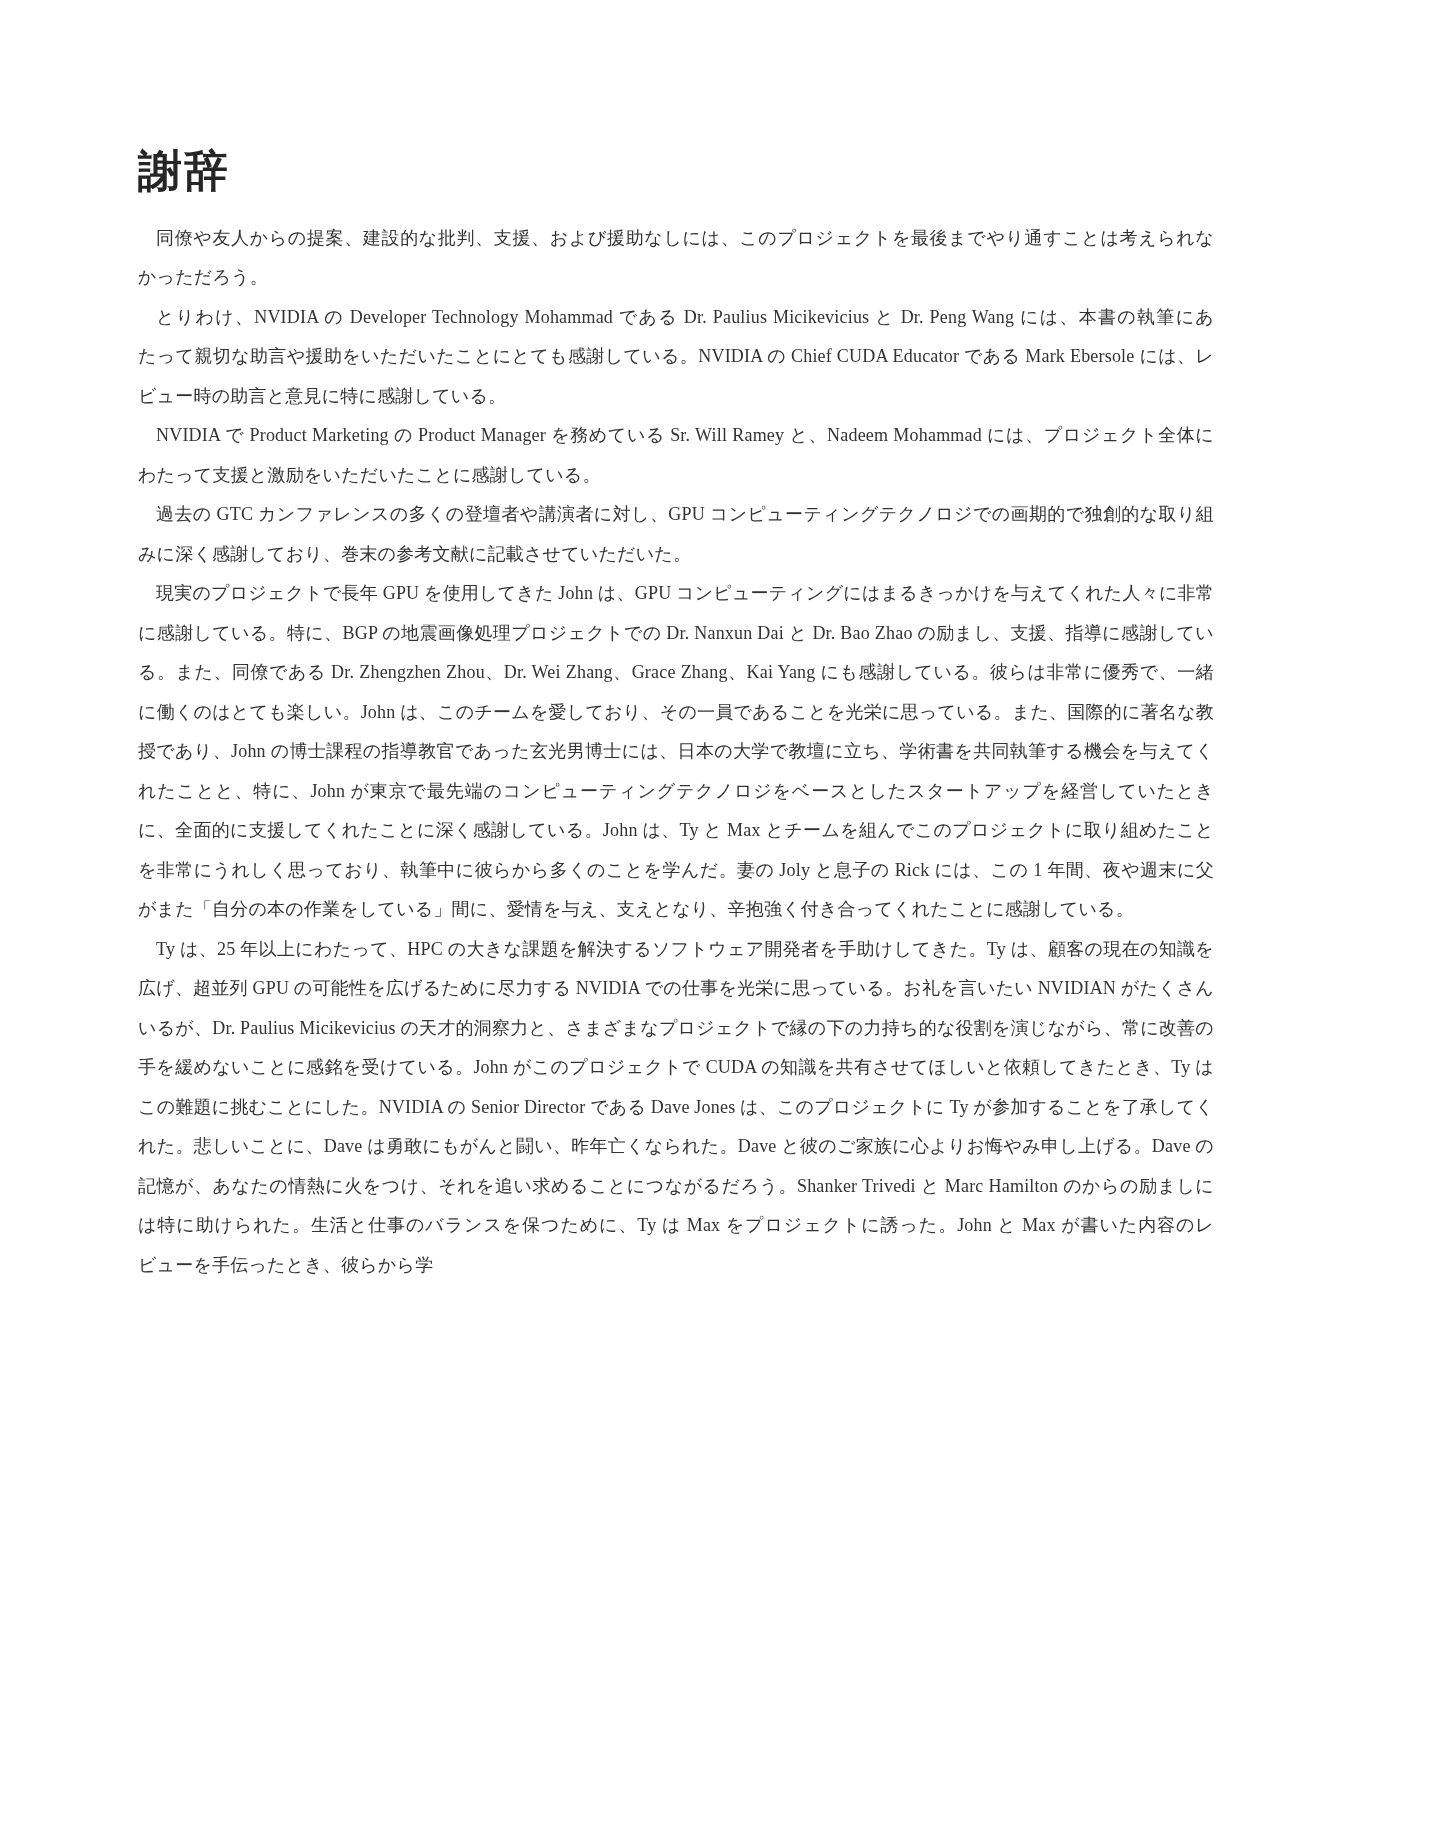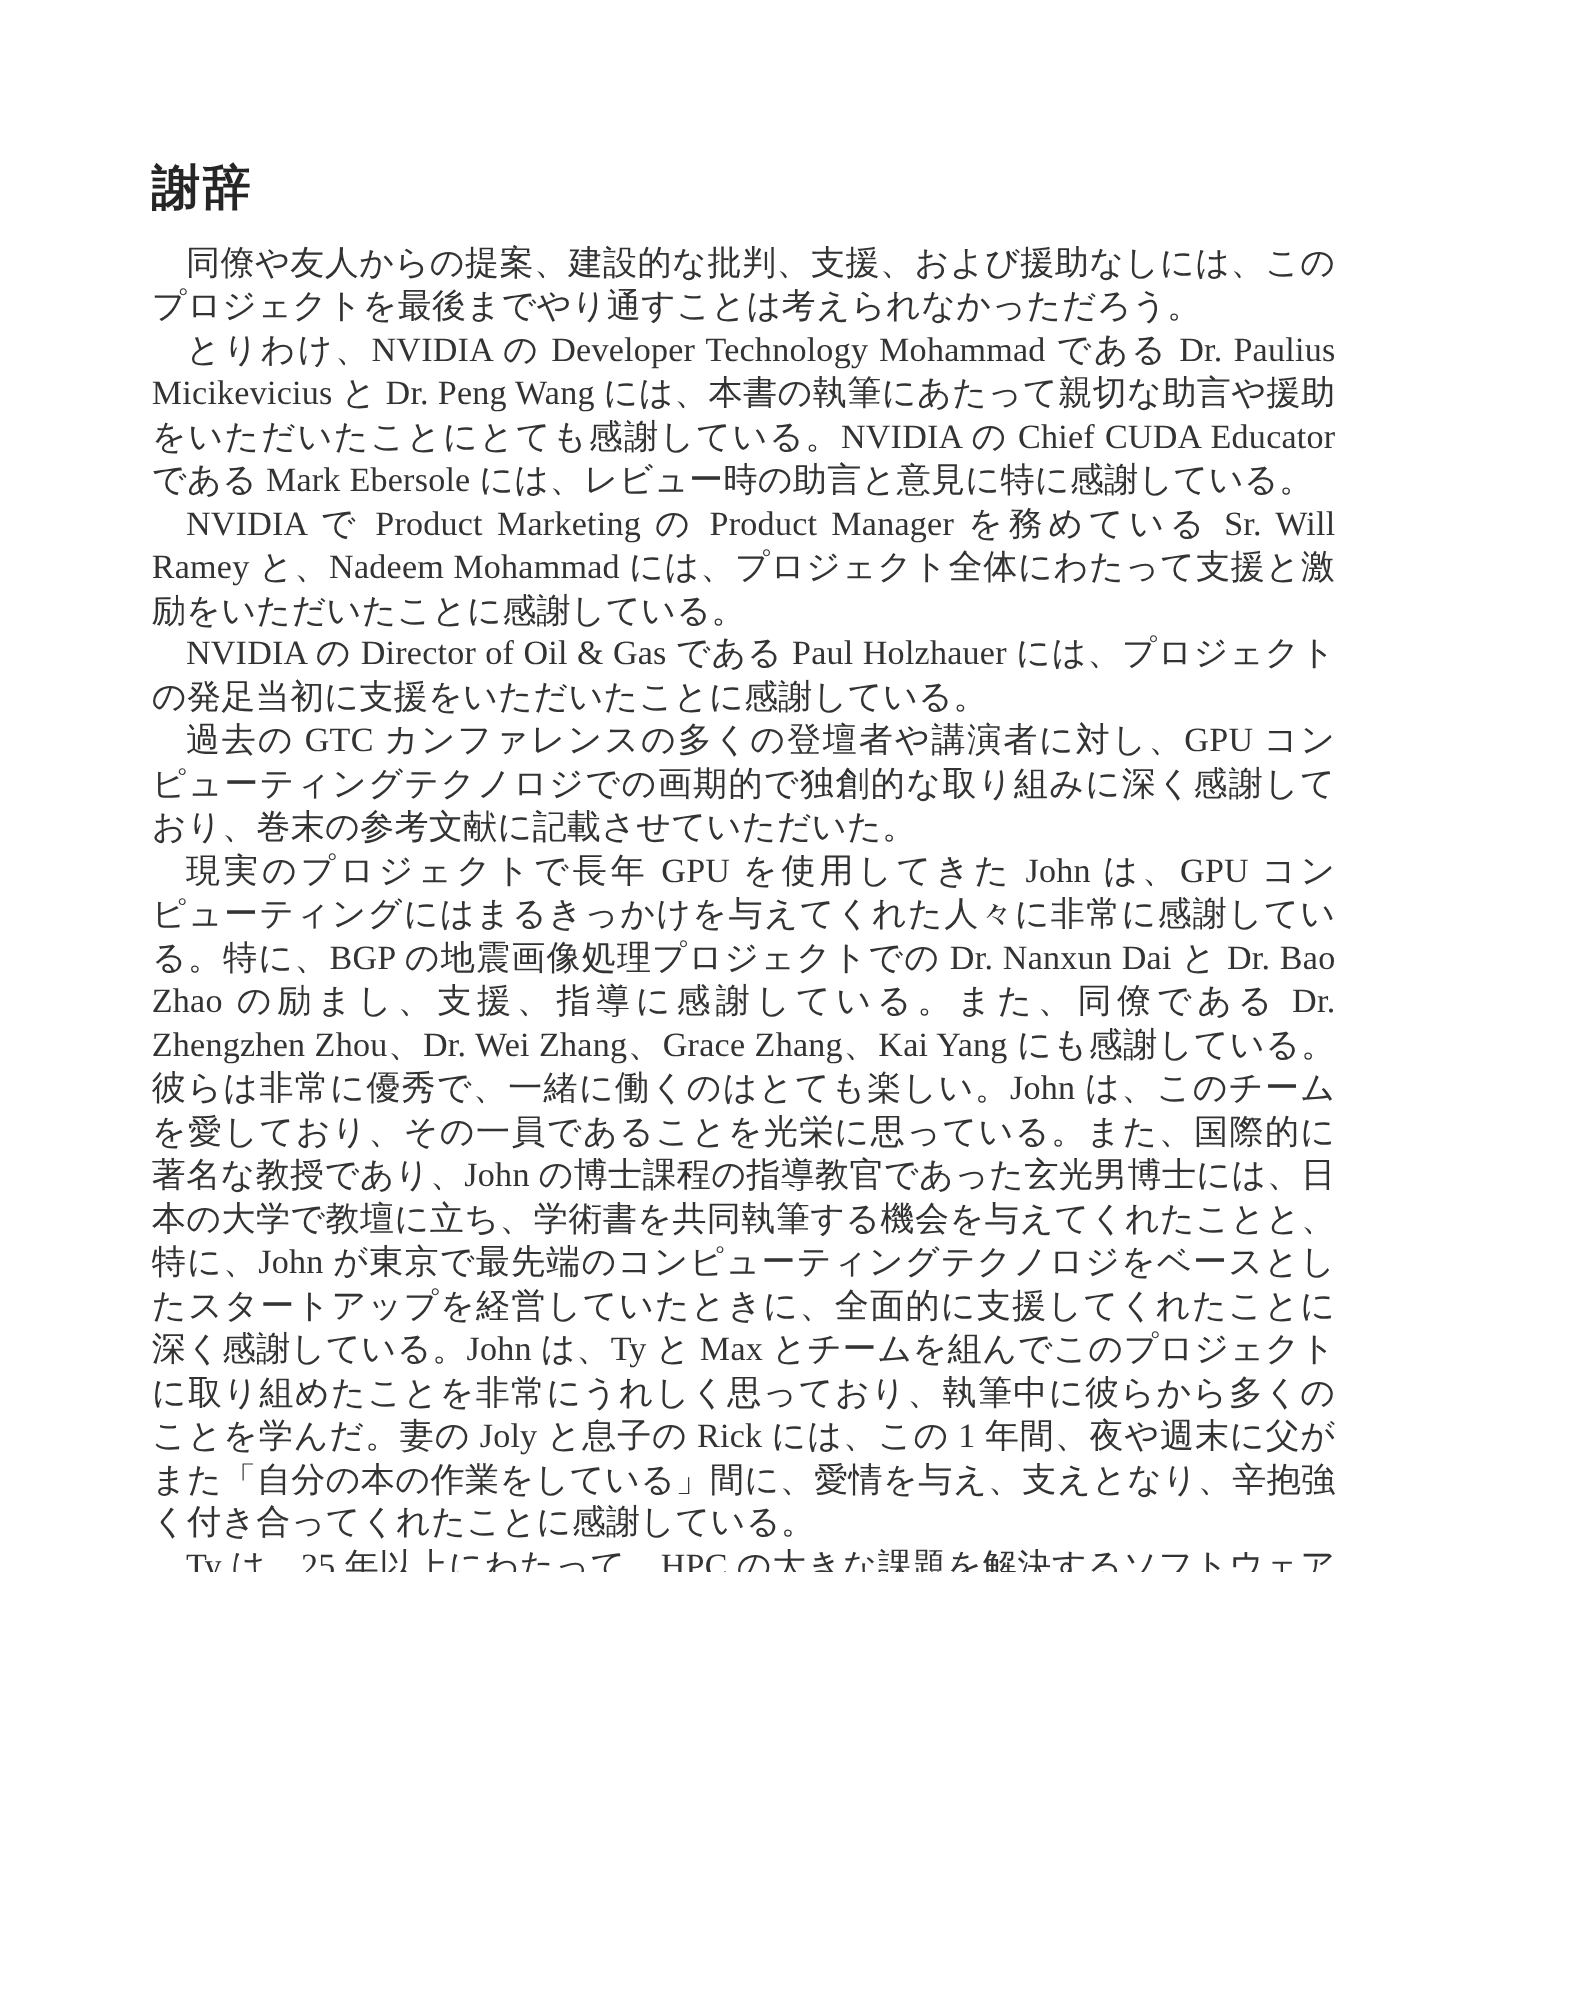--- a/index.html
+++ b/index.html
@@ -33,7 +33,7 @@
   }
   .para {
     margin: 0;
-    font-size: 31px;
+    font-size: 18px;
     line-height: 39.5px;
     text-align: justify;
     text-indent: 1em;

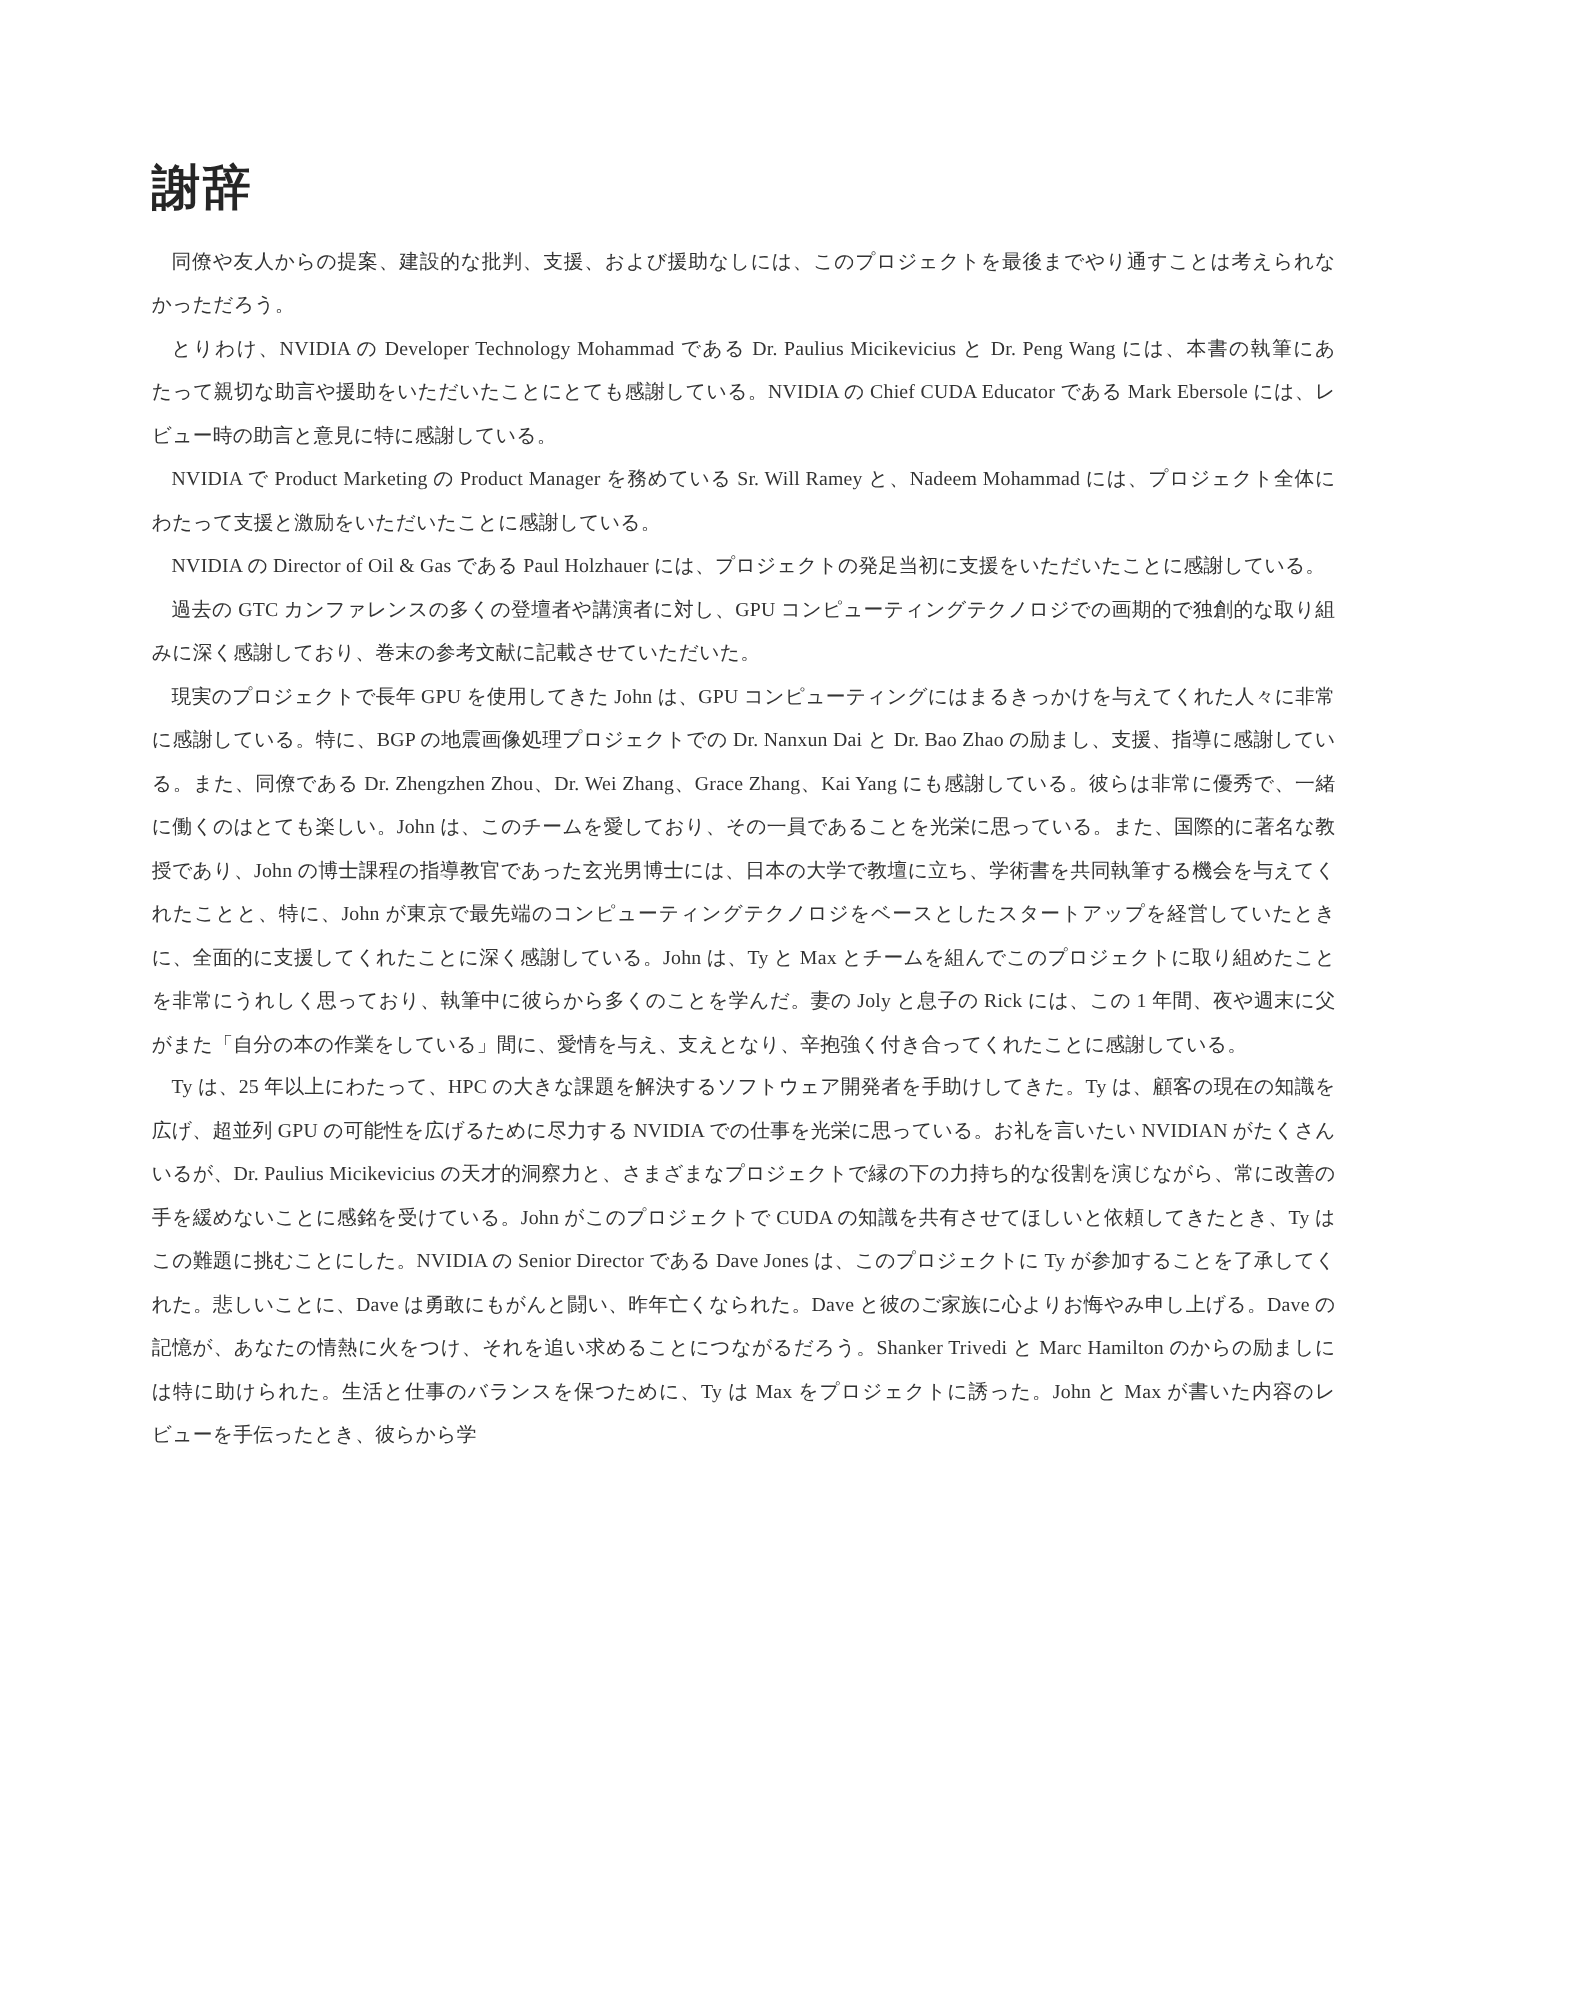--- a/index.html
+++ b/index.html
@@ -61,7 +61,6 @@
     <p class="para">同僚や友人からの提案、建設的な批判、支援、および援助なしには、このプロジェクトを最後までやり通すことは考えられなかっただろう。</p>
     <p class="para">とりわけ、NVIDIA の Developer Technology Mohammad である Dr. Paulius Micikevicius と Dr. Peng Wang には、本書の執筆にあたって親切な助言や援助をいただいたことにとても感謝している。NVIDIA の Chief CUDA Educator である Mark Ebersole には、レビュー時の助言と意見に特に感謝している。</p>
     <p class="para">NVIDIA で Product Marketing の Product Manager を務めている Sr. Will Ramey と、Nadeem Mohammad には、プロジェクト全体にわたって支援と激励をいただいたことに感謝している。</p>
-    <p class="para">NVIDIA の Director of Oil &amp; Gas である Paul Holzhauer には、プロジェクトの発足当初に支援をいただいたことに感謝している。</p>
     <p class="para">過去の GTC カンファレンスの多くの登壇者や講演者に対し、GPU コンピューティングテクノロジでの画期的で独創的な取り組みに深く感謝しており、巻末の参考文献に記載させていただいた。</p>
     <p class="para">現実のプロジェクトで長年 GPU を使用してきた John は、GPU コンピューティングにはまるきっかけを与えてくれた人々に非常に感謝している。特に、BGP の地震画像処理プロジェクトでの Dr. Nanxun Dai と Dr. Bao Zhao の励まし、支援、指導に感謝している。また、同僚である Dr. Zhengzhen Zhou、Dr. Wei Zhang、Grace Zhang、Kai Yang にも感謝している。彼らは非常に優秀で、一緒に働くのはとても楽しい。John は、このチームを愛しており、その一員であることを光栄に思っている。また、国際的に著名な教授であり、John の博士課程の指導教官であった玄光男博士には、日本の大学で教壇に立ち、学術書を共同執筆する機会を与えてくれたことと、特に、John が東京で最先端のコンピューティングテクノロジをベースとしたスタートアップを経営していたときに、全面的に支援してくれたことに深く感謝している。John は、Ty と Max とチームを組んでこのプロジェクトに取り組めたことを非常にうれしく思っており、執筆中に彼らから多くのことを学んだ。妻の Joly と息子の Rick には、この 1 年間、夜や週末に父がまた「自分の本の作業をしている」間に、愛情を与え、支えとなり、辛抱強く付き合ってくれたことに感謝している。</p>
     <p class="para">Ty は、25 年以上にわたって、HPC の大きな課題を解決するソフトウェア開発者を手助けしてきた。Ty は、顧客の現在の知識を広げ、超並列 GPU の可能性を広げるために尽力する NVIDIA での仕事を光栄に思っている。お礼を言いたい NVIDIAN がたくさんいるが、Dr. Paulius Micikevicius の天才的洞察力と、さまざまなプロジェクトで縁の下の力持ち的な役割を演じながら、常に改善の手を緩めないことに感銘を受けている。John がこのプロジェクトで CUDA の知識を共有させてほしいと依頼してきたとき、Ty はこの難題に挑むことにした。NVIDIA の Senior Director である Dave Jones は、このプロジェクトに Ty が参加することを了承してくれた。悲しいことに、Dave は勇敢にもがんと闘い、昨年亡くなられた。Dave と彼のご家族に心よりお悔やみ申し上げる。Dave の記憶が、あなたの情熱に火をつけ、それを追い求めることにつながるだろう。Shanker Trivedi と Marc Hamilton のからの励ましには特に助けられた。生活と仕事のバランスを保つために、Ty は Max をプロジェクトに誘った。John と Max が書いた内容のレビューを手伝ったとき、彼らから学</p>

